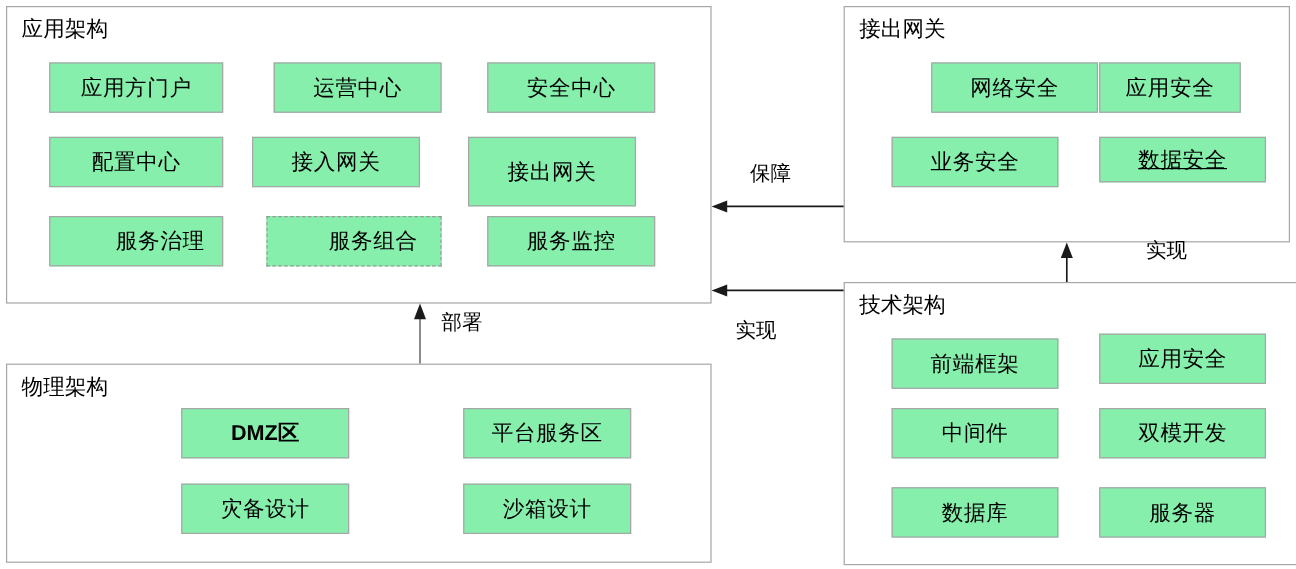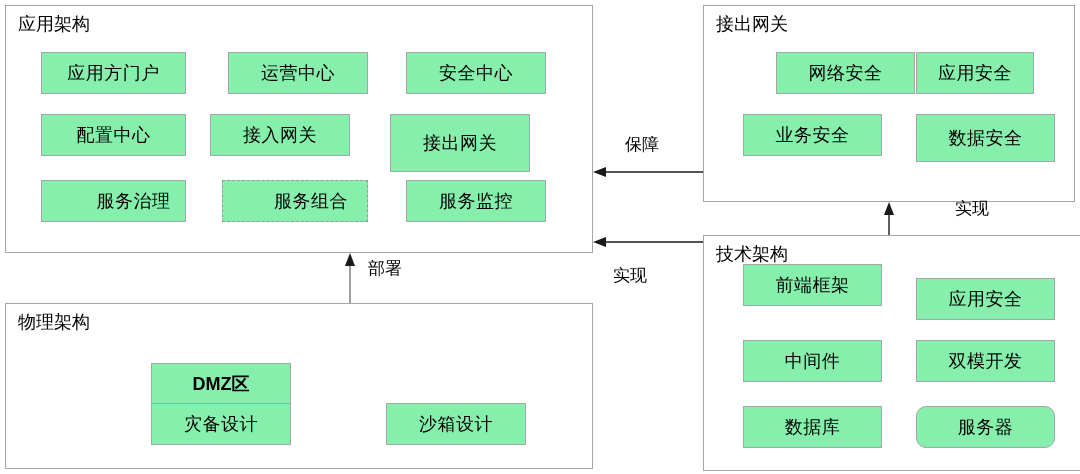--- a/index.html
+++ b/index.html
@@ -106,7 +106,7 @@
     <div class="node" style="left:212px; top:46px; width:118px; height:42px;">应用安全</div>
 
     <div class="node" style="left:39px; top:108px; width:139px; height:42px;">业务安全</div>
-    <div class="node" style="left:212px; top:108px; width:139px; height:48px;">数据安全</div>
+    <div class="node" style="left:212px; top:108px; width:139px; height:38px;text-decoration:underline;">数据安全</div>
   </div>
 
   <div class="group" style="left:703px; top:235px; width:388px; height:236px;">

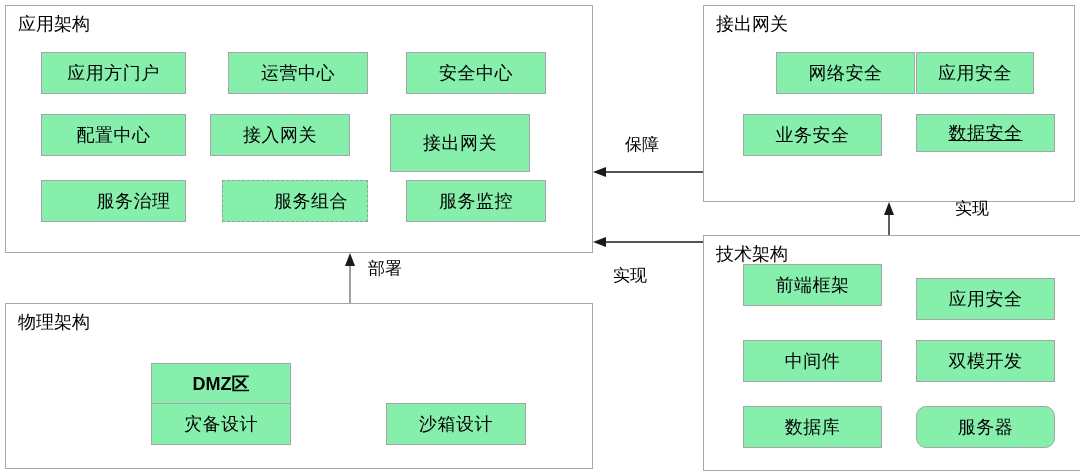--- a/index.html
+++ b/index.html
@@ -112,7 +112,7 @@
   <div class="group" style="left:703px; top:235px; width:388px; height:236px;">
     <div class="group-title">技术架构</div>
 
-    <div class="node" style="left:39px; top:28px; width:139px; height:42px;">前端框架</div>
+    <div class="node" style="left:39px; top:46px; width:139px; height:42px;">前端框架</div>
     <div class="node" style="left:212px; top:42px; width:139px; height:42px;">应用安全</div>
 
     <div class="node" style="left:39px; top:104px; width:139px; height:42px;">中间件</div>

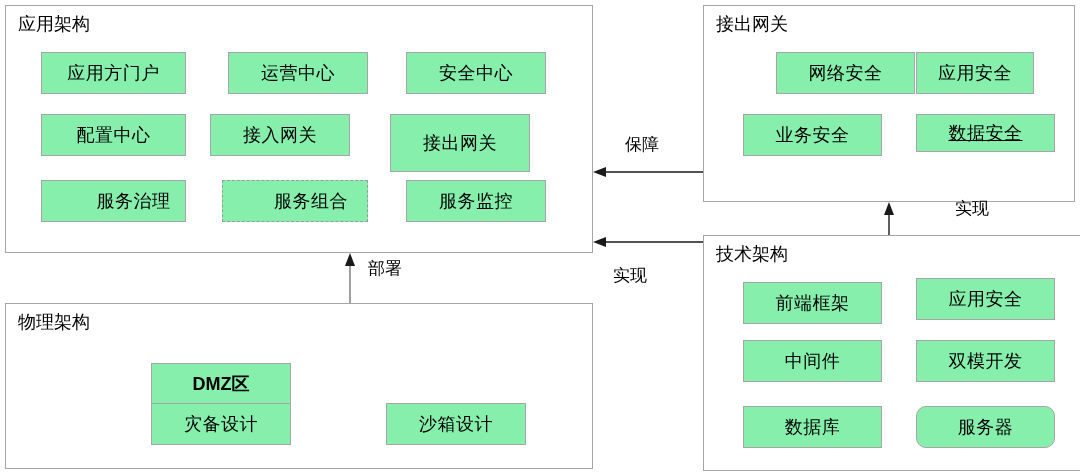--- a/index.html
+++ b/index.html
@@ -125,7 +125,7 @@
   <div class="group" style="left:5px; top:303px; width:588px; height:166px;">
     <div class="group-title">物理架构</div>
 
-    <div class="node bold" style="left:145px; top:36px; width:140px; height:42px;margin-top:23px;">DMZ区</div>
+    <div class="node bold" style="left:145px; top:36px; width:140px; height:42px;">DMZ区</div>
 
     <div class="node" style="left:145px; top:99px; width:140px; height:42px;">灾备设计</div>
     <div class="node" style="left:380px; top:99px; width:140px; height:42px;">沙箱设计</div>

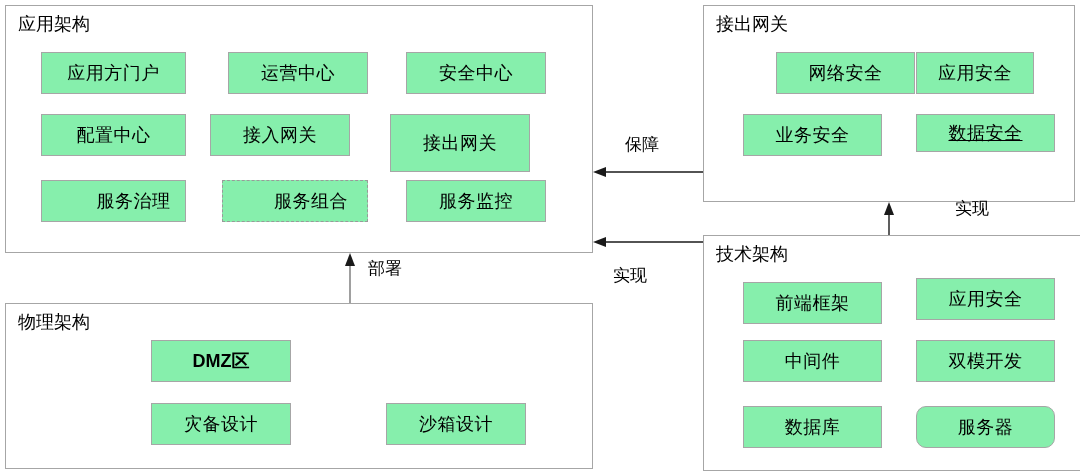--- a/index.html
+++ b/index.html
@@ -126,6 +126,7 @@
     <div class="group-title">物理架构</div>
 
     <div class="node bold" style="left:145px; top:36px; width:140px; height:42px;">DMZ区</div>
+    <div class="node" style="left:380px; top:36px; width:140px; height:42px;">平台服务区</div>
 
     <div class="node" style="left:145px; top:99px; width:140px; height:42px;">灾备设计</div>
     <div class="node" style="left:380px; top:99px; width:140px; height:42px;">沙箱设计</div>

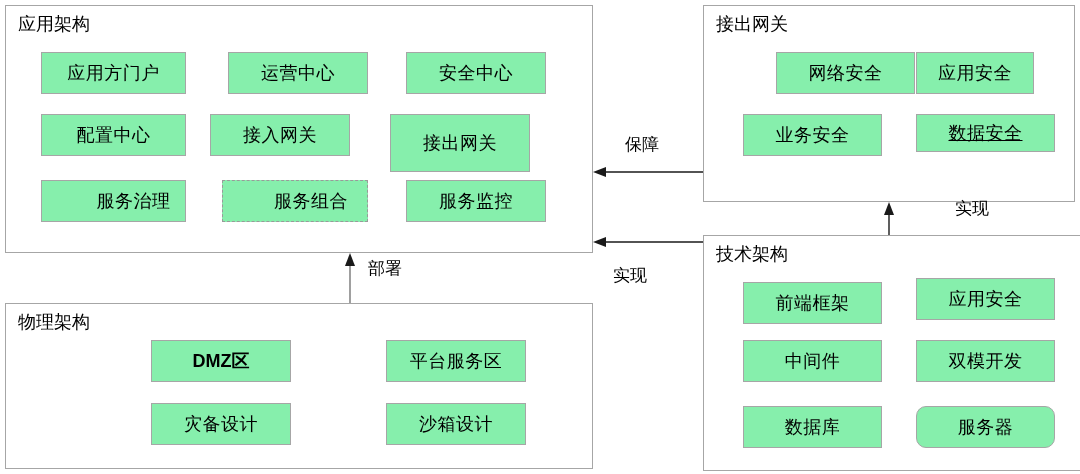--- a/index.html
+++ b/index.html
@@ -119,7 +119,7 @@
     <div class="node" style="left:212px; top:104px; width:139px; height:42px;">双模开发</div>
 
     <div class="node" style="left:39px; top:170px; width:139px; height:42px;">数据库</div>
-    <div class="node" style="left:212px; top:170px; width:139px; height:42px;border-radius:10px;">服务器</div>
+    <div class="node" style="left:212px; top:170px; width:139px; height:42px;">服务器</div>
   </div>
 
   <div class="group" style="left:5px; top:303px; width:588px; height:166px;">

